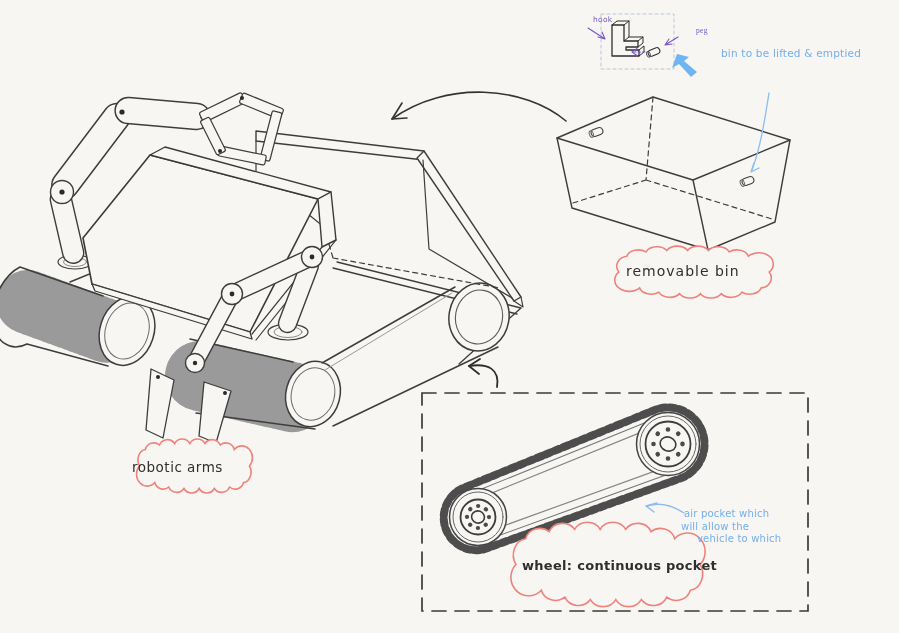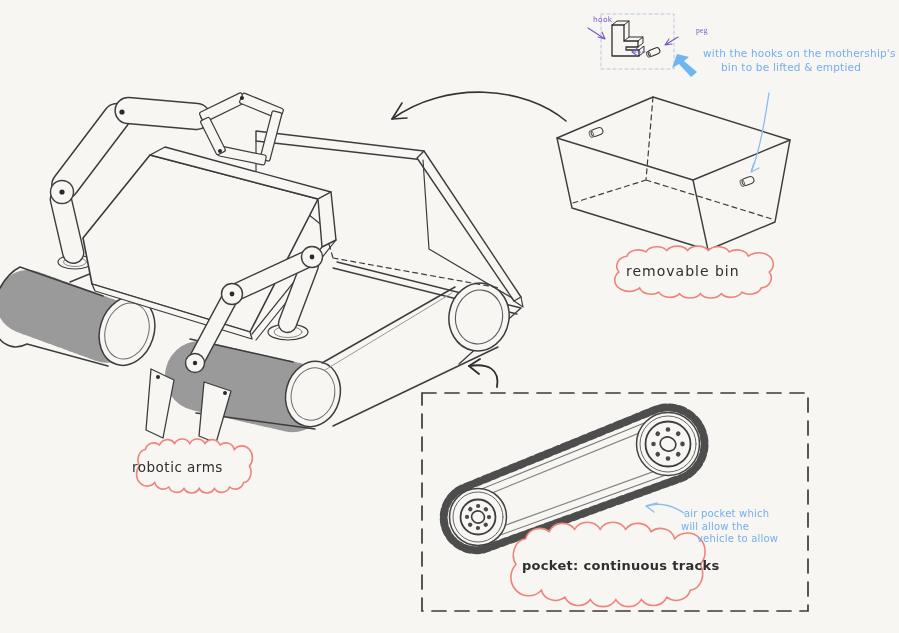--- a/index.html
+++ b/index.html
@@ -194,7 +194,6 @@
   <div class="txt purple-label" style="left:696px;top:26px;font-family:Liberation Serif, serif;">peg</div>
 
   <div class="txt blue-note" style="left:706px;top:47px;">
-    <div class="l2">with the hooks on the mothership's</div>
     <div class="l3">bin to be lifted &amp; emptied</div>
   </div>
 

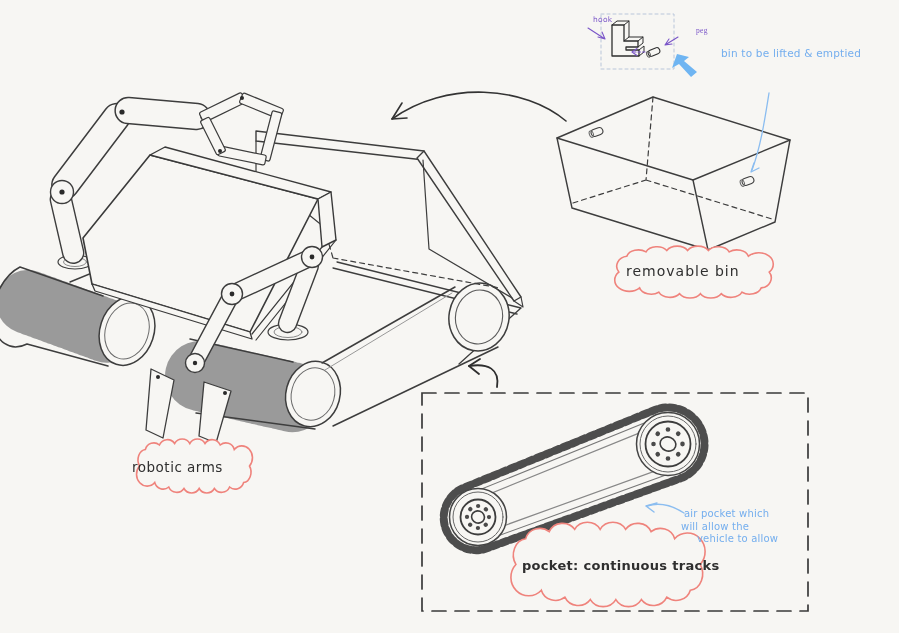--- a/index.html
+++ b/index.html
@@ -200,7 +200,7 @@
   <div class="txt float-note" style="left:684px;top:508px;">
     <div class="l1">air pocket which</div>
     <div class="l2">will allow the</div>
-    <div class="l3">vehicle to allow</div>
+    <div class="l3">vehicle to which</div>
   </div>
 
   <div id="lbl-arms" class="txt cloud-label">robotic arms</div>

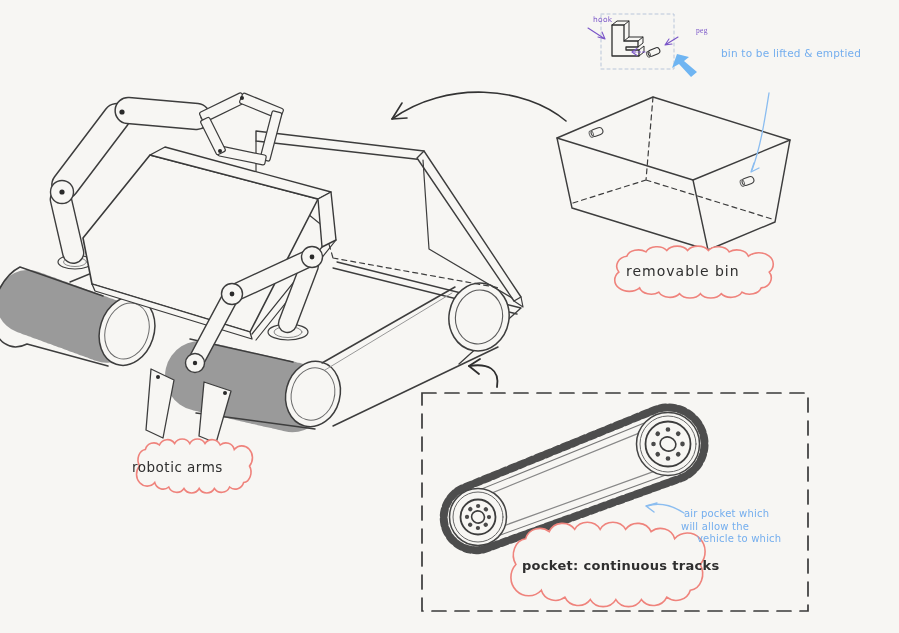--- a/index.html
+++ b/index.html
@@ -205,7 +205,7 @@
 
   <div id="lbl-arms" class="txt cloud-label">robotic arms</div>
   <div id="lbl-bin" class="txt cloud-label">removable bin</div>
-  <div id="lbl-wheel" class="txt cloud-label">pocket: continuous tracks</div>
+  <div id="lbl-wheel" class="txt cloud-label">wheel: continuous pocket</div>
 
 </div>
 

